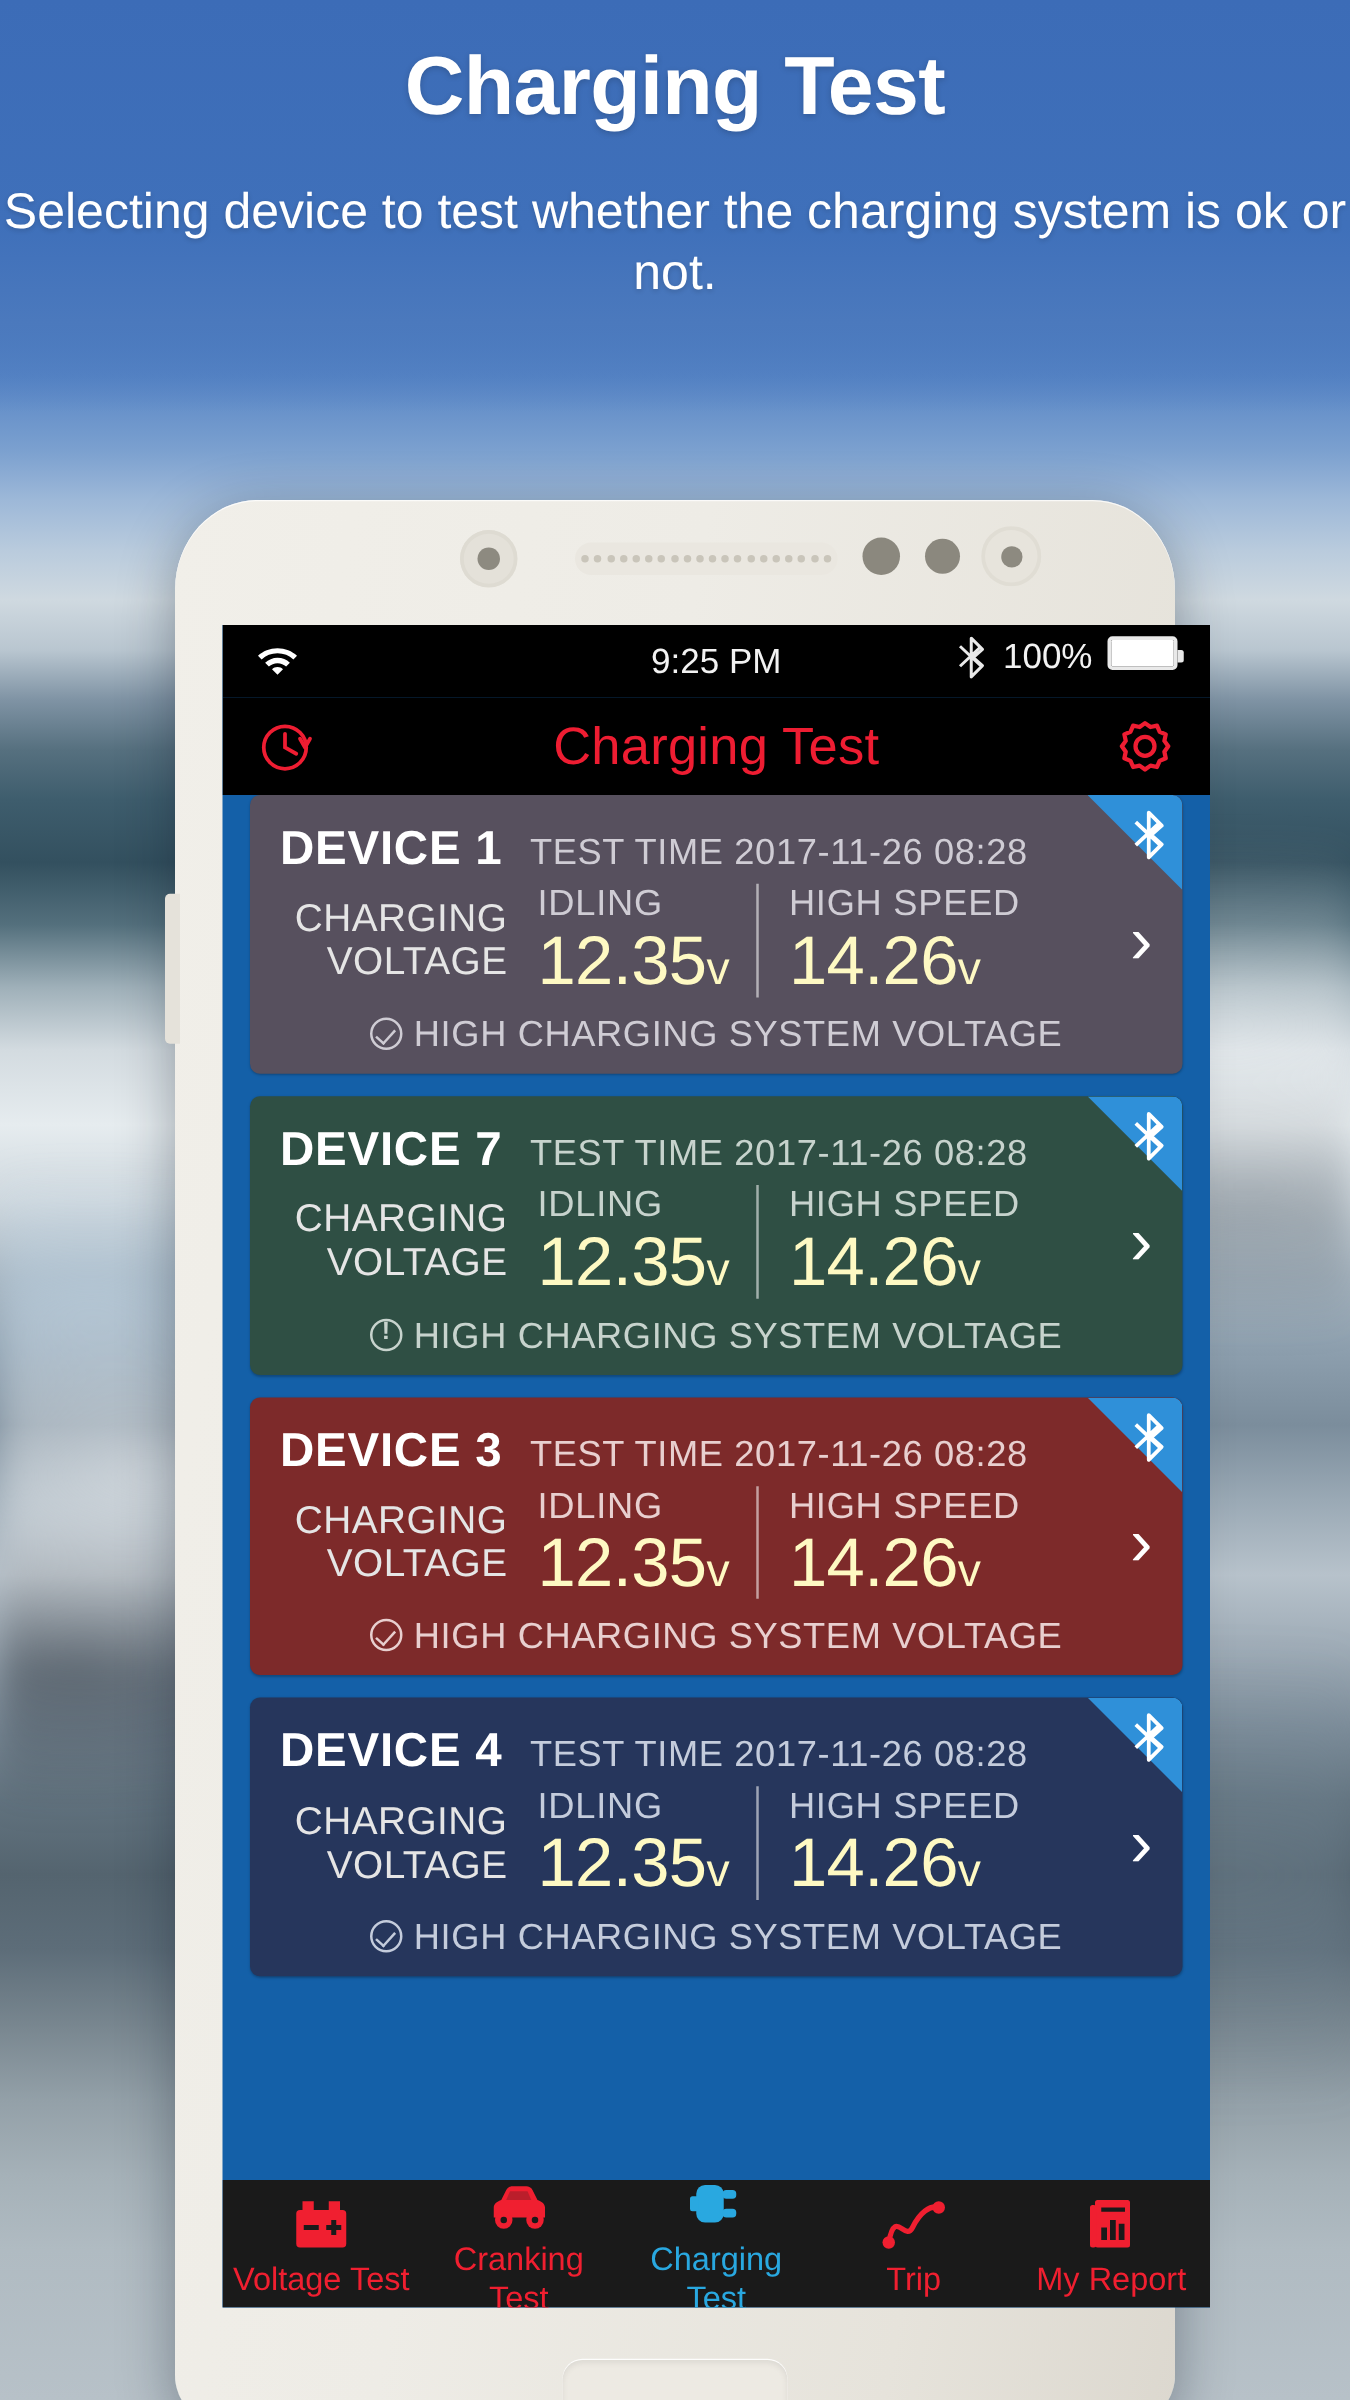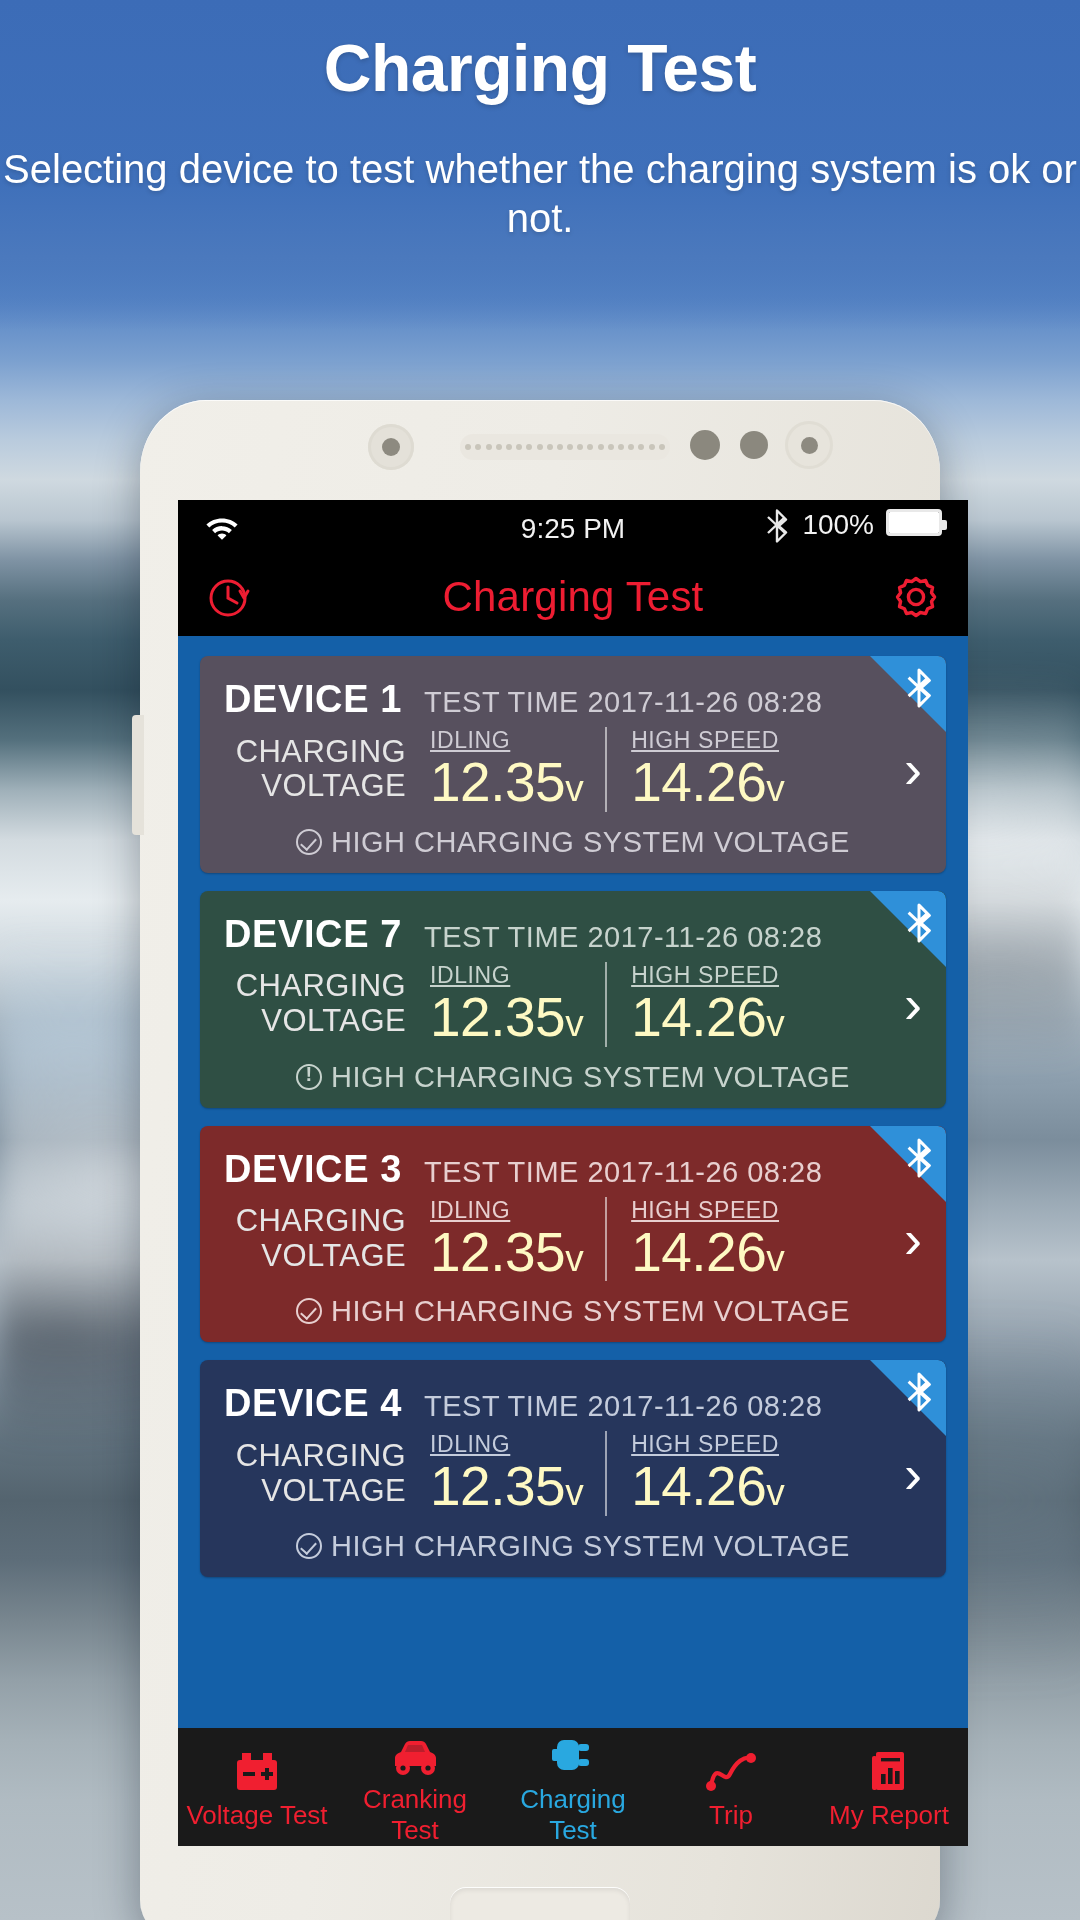--- a/index.html
+++ b/index.html
@@ -143,7 +143,7 @@
   .tb-icon { z-index:2; width:52px; height:52px; display:block; }
 
   
-  #cards { padding:20px 22px 10px 22px; }
+  #cards { padding:0 22px 10px 22px; }
   .card {
     position:relative; border-radius:8px; margin-bottom:18px;
     overflow:hidden; padding:14px 0 14px 0;

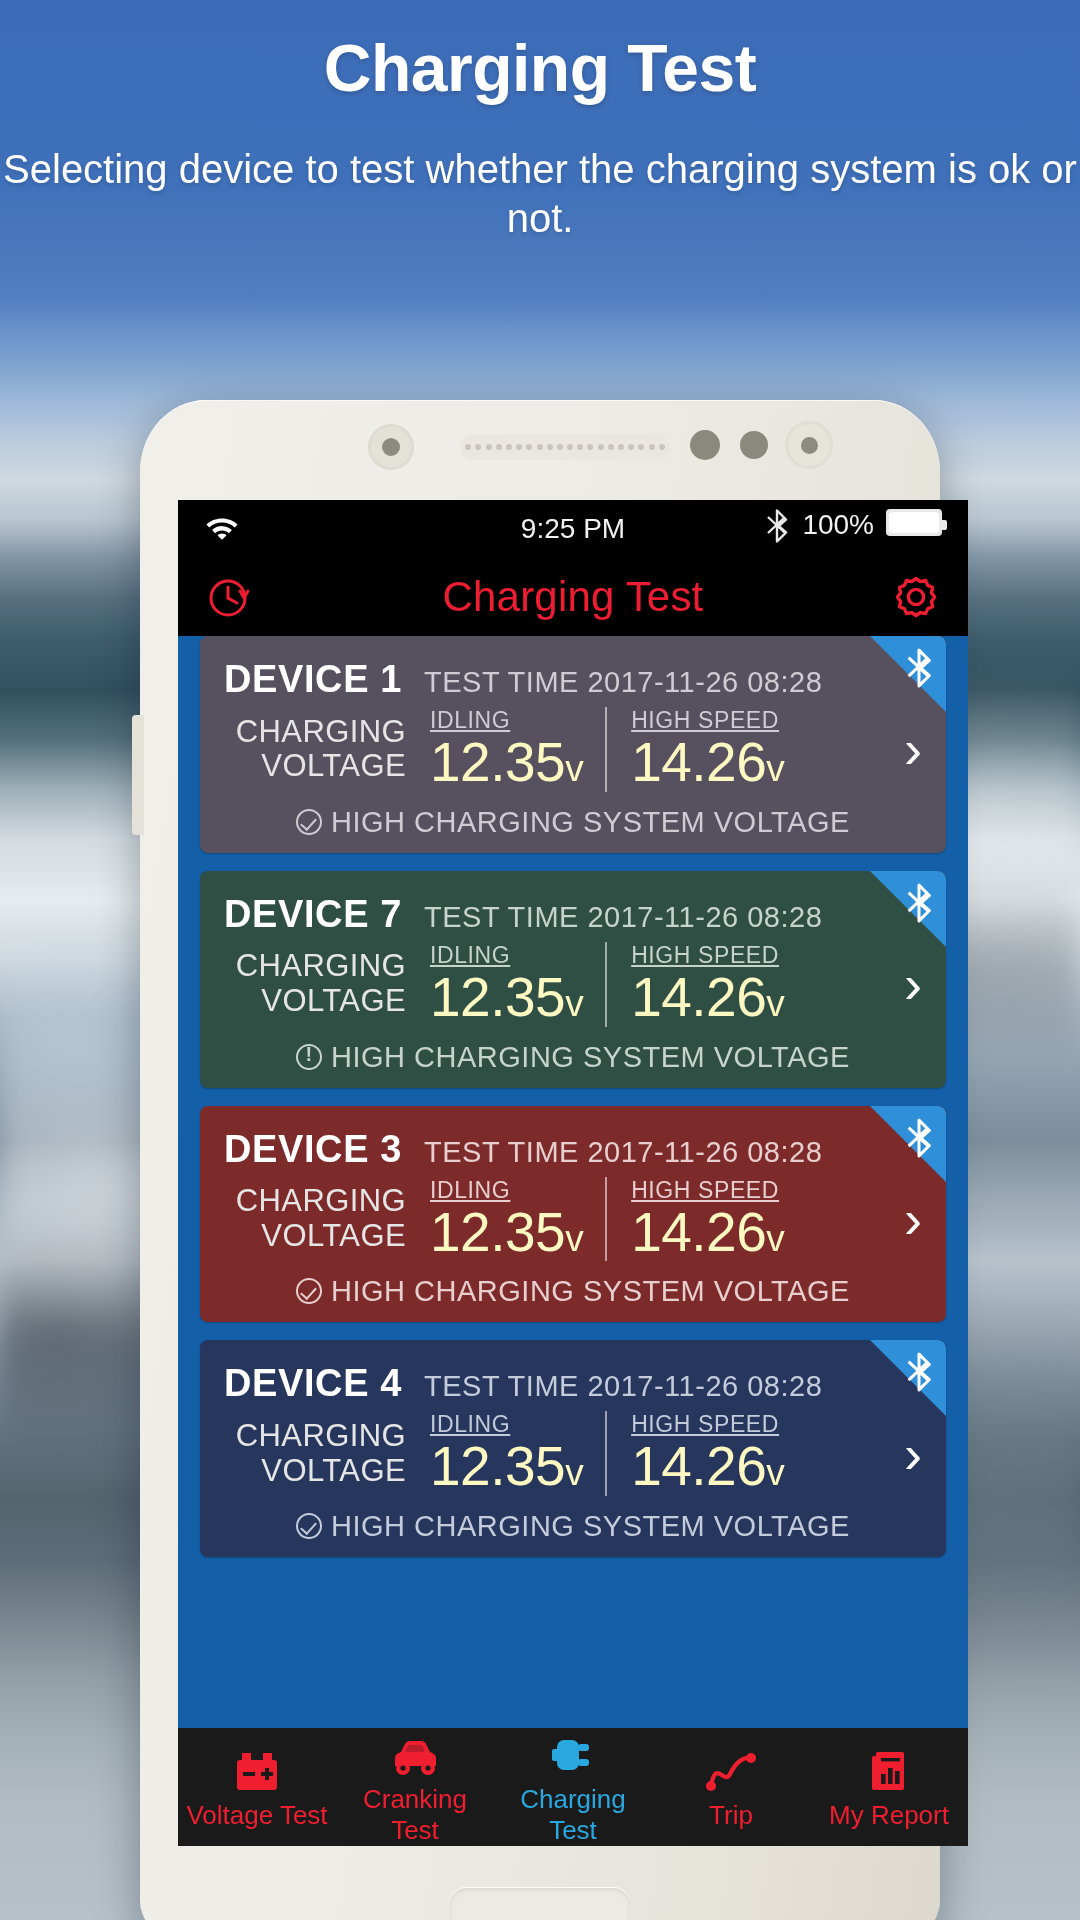--- a/index.html
+++ b/index.html
@@ -156,7 +156,7 @@
   .clabel { font-size:31px; line-height:1.12; text-align:right; color:#e5e5e5; width:182px; letter-spacing:.4px; }
   .metric { padding-left:24px; }
   .metric.second { border-left:2px solid rgba(255,255,255,.55); margin-left:22px; }
-  .mtitle { font-size:23px; letter-spacing:.6px;text-decoration:underline; }
+  .mtitle { font-size:29px; letter-spacing:.6px; }
   .mval { font-size:55px; color:#fef9c3; font-weight:400; line-height:1.05; letter-spacing:-.5px; }
   .mval small { font-size:37px; }
   .chev { margin-left:auto; margin-right:24px; color:#fff; font-size:54px; font-weight:300; line-height:1; }

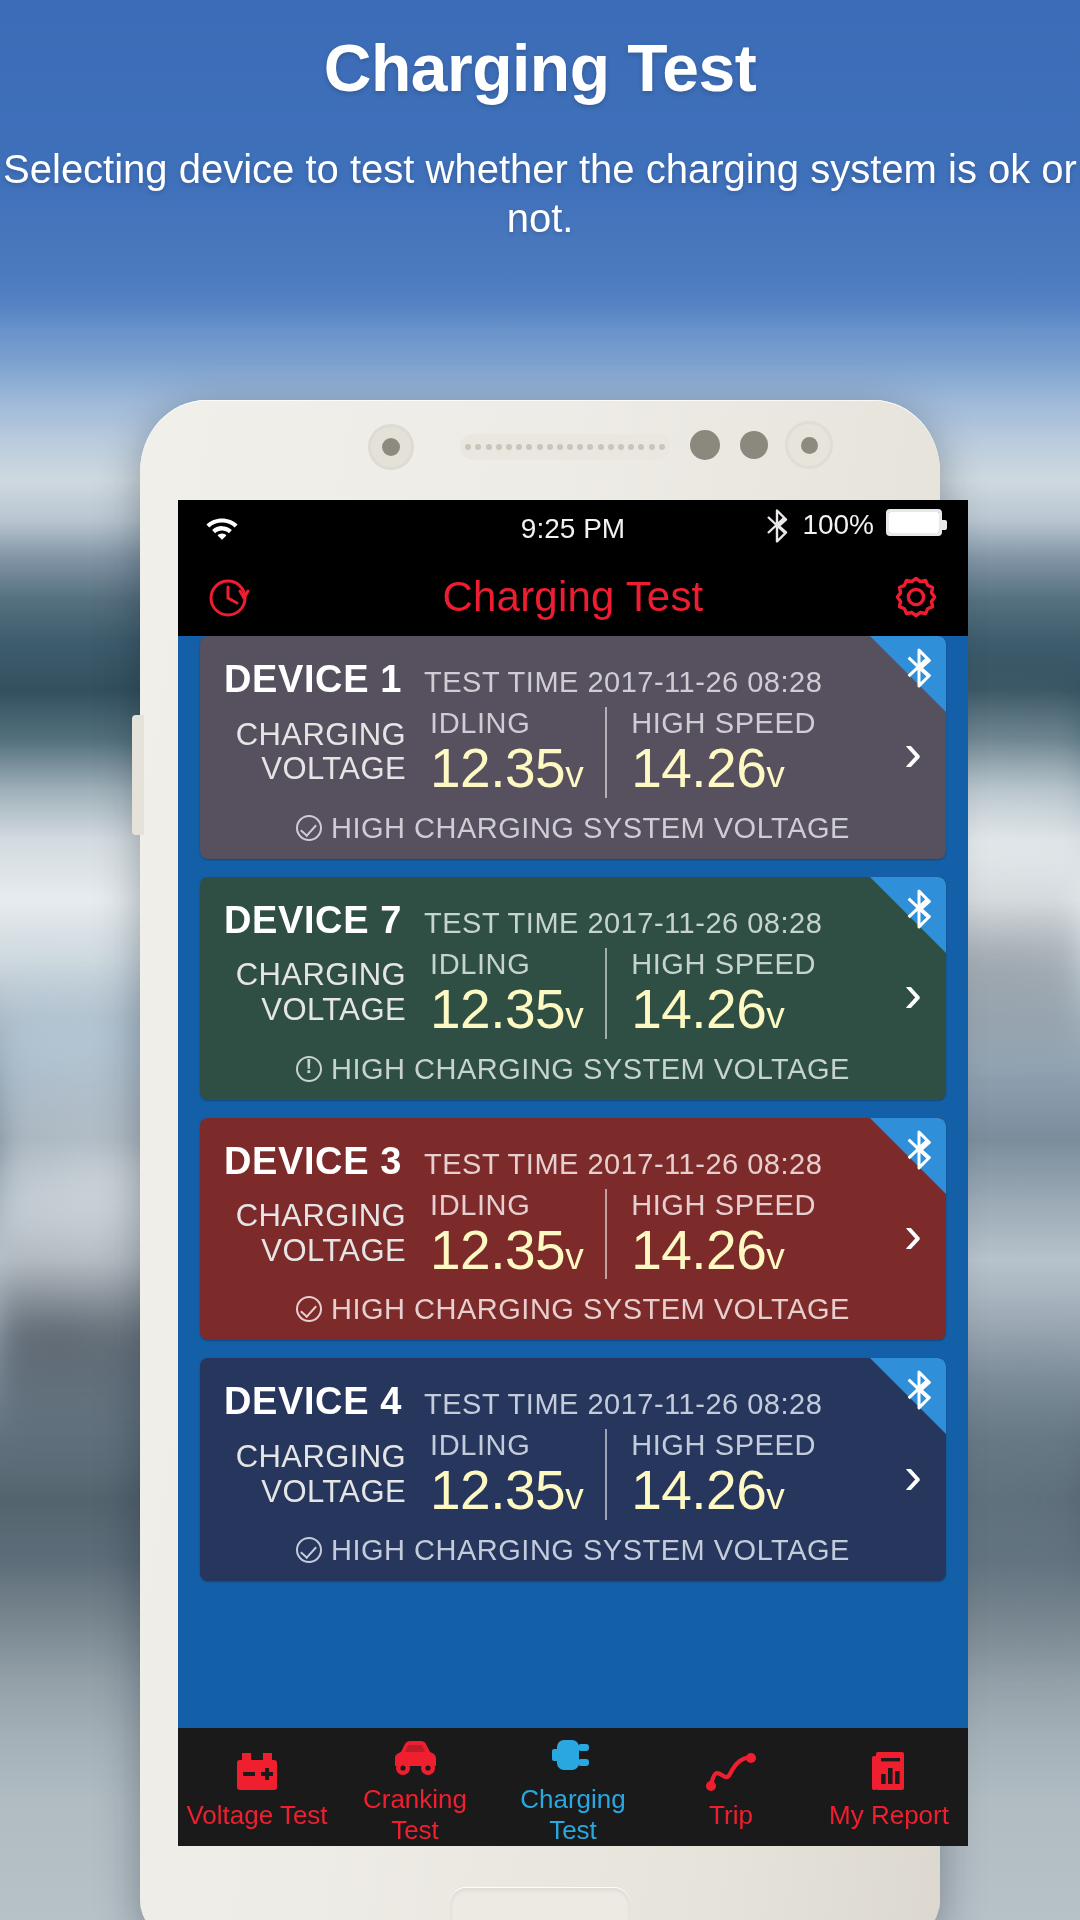--- a/index.html
+++ b/index.html
@@ -185,7 +185,7 @@
 
   
   #nav {
-    position:absolute; left:0; bottom:0; width:100%; height:118px;
+    position:absolute; left:0; bottom:0; width:100%; height:102px;
     background:#1a1a1a; display:flex; align-items:center;
   }
   .nav-item {

